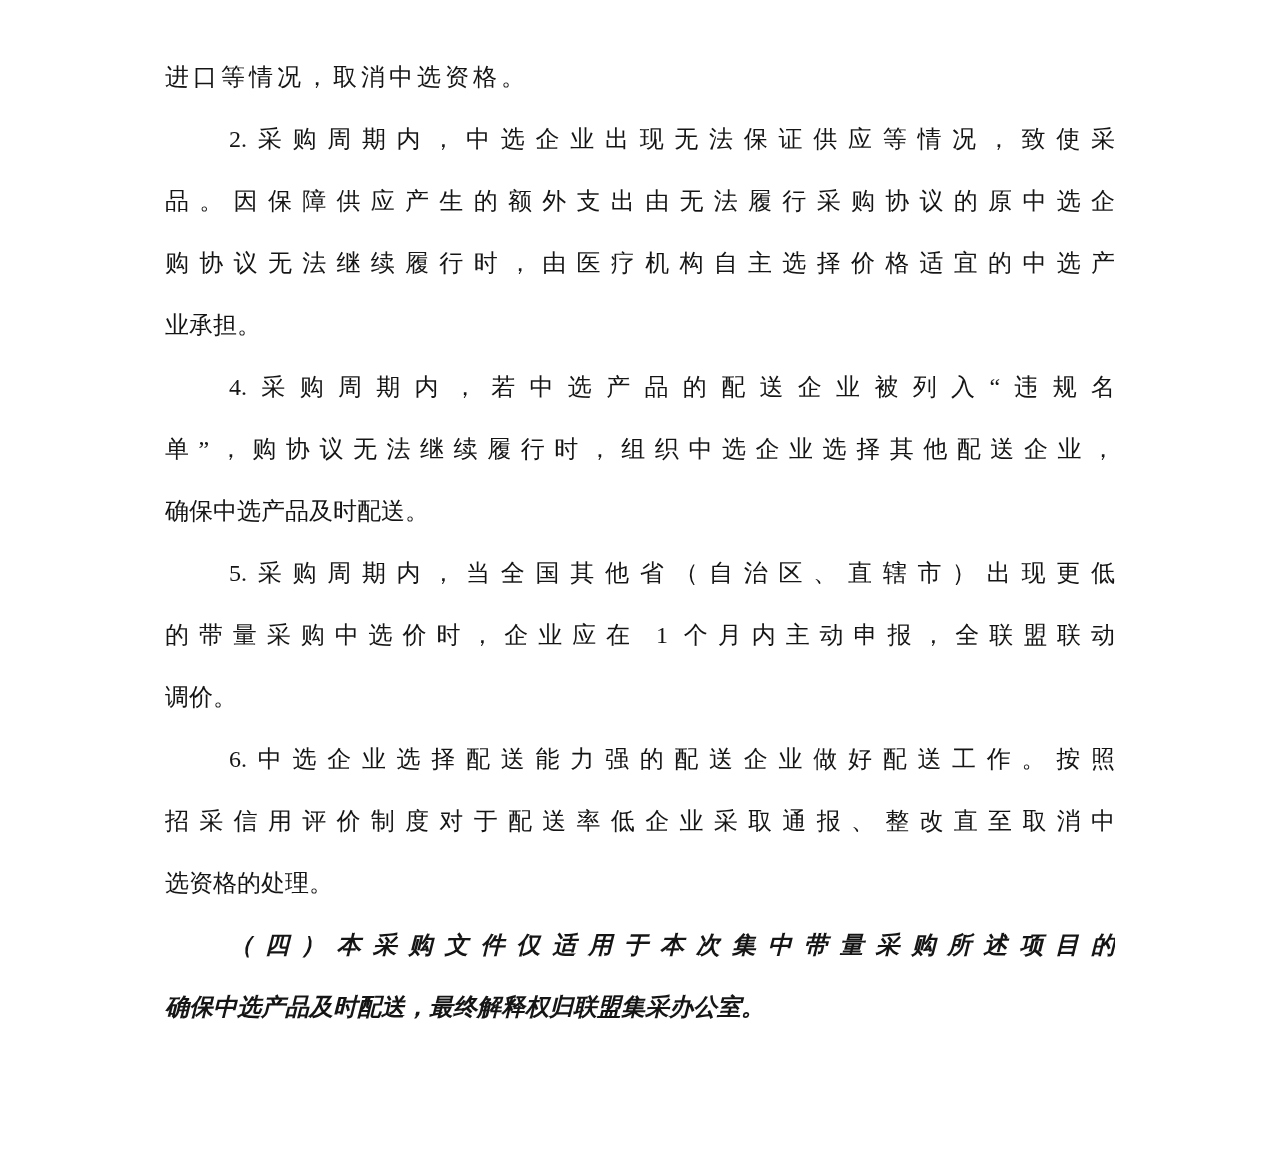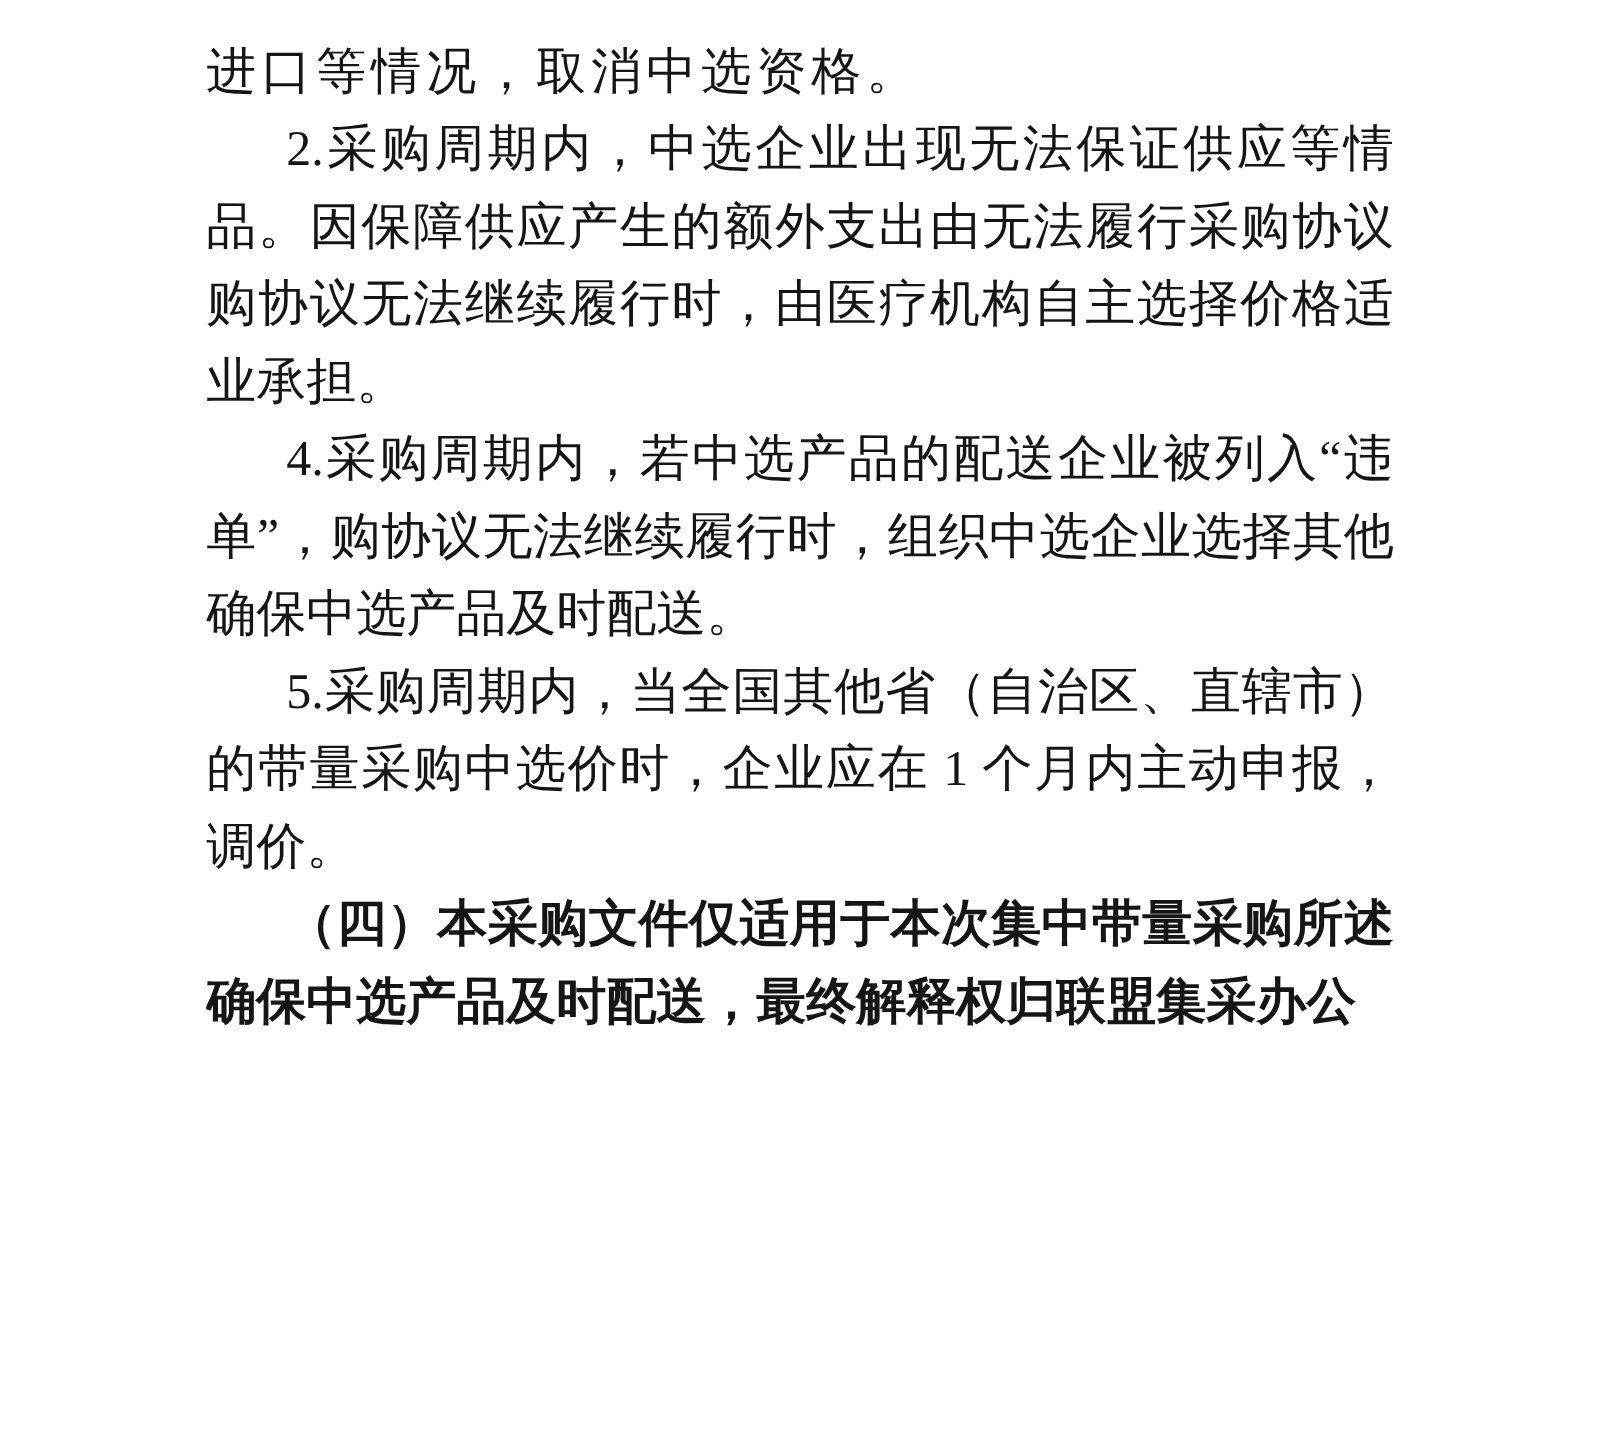--- a/index.html
+++ b/index.html
@@ -21,8 +21,8 @@
     box-sizing: border-box;
     width: 100%;
     height: 100%;
-    padding: 26px 165px 0 165px;
-    font-size: 40px;
+    padding: 46px 165px 0 165px;
+    font-size: 24px;
     line-height: 62px;
     font-weight: 400;
   }

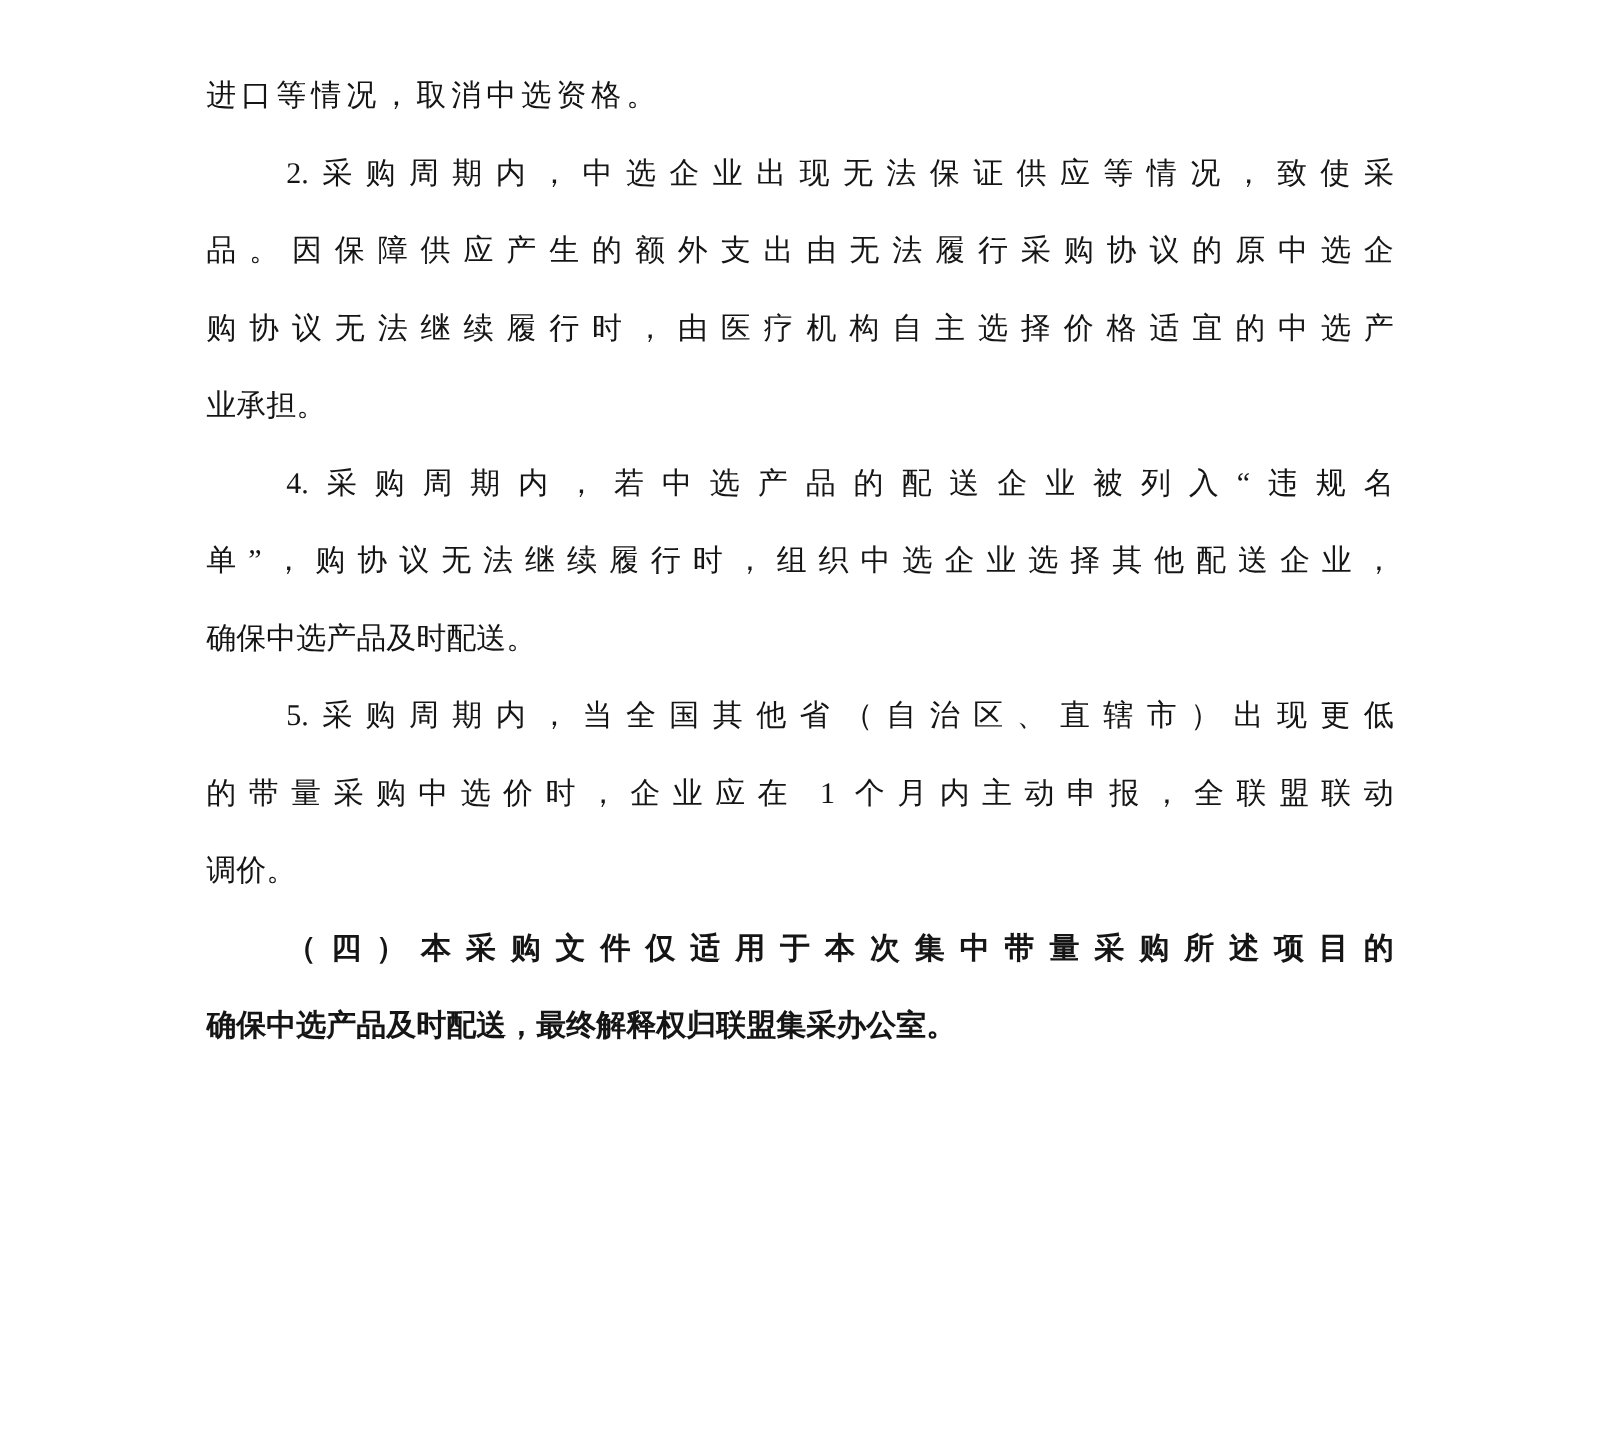--- a/index.html
+++ b/index.html
@@ -67,6 +67,11 @@
         <div class="line just">的带量采购中选价时，企业应在 1 个月内主动申报，全联盟联动</div>
         <div class="line">调价。</div>
       </div>
+      <div class="paragraph">
+        <div class="line just first">6.中选企业选择配送能力强的配送企业做好配送工作。按照</div>
+        <div class="line just">招采信用评价制度对于配送率低企业采取通报、整改直至取消中</div>
+        <div class="line">选资格的处理。</div>
+      </div>
       <div class="paragraph bold">
         <div class="line just first">（四）本采购文件仅适用于本次集中带量采购所述项目的</div>
         <div class="line">确保中选产品及时配送，最终解释权归联盟集采办公室。</div>

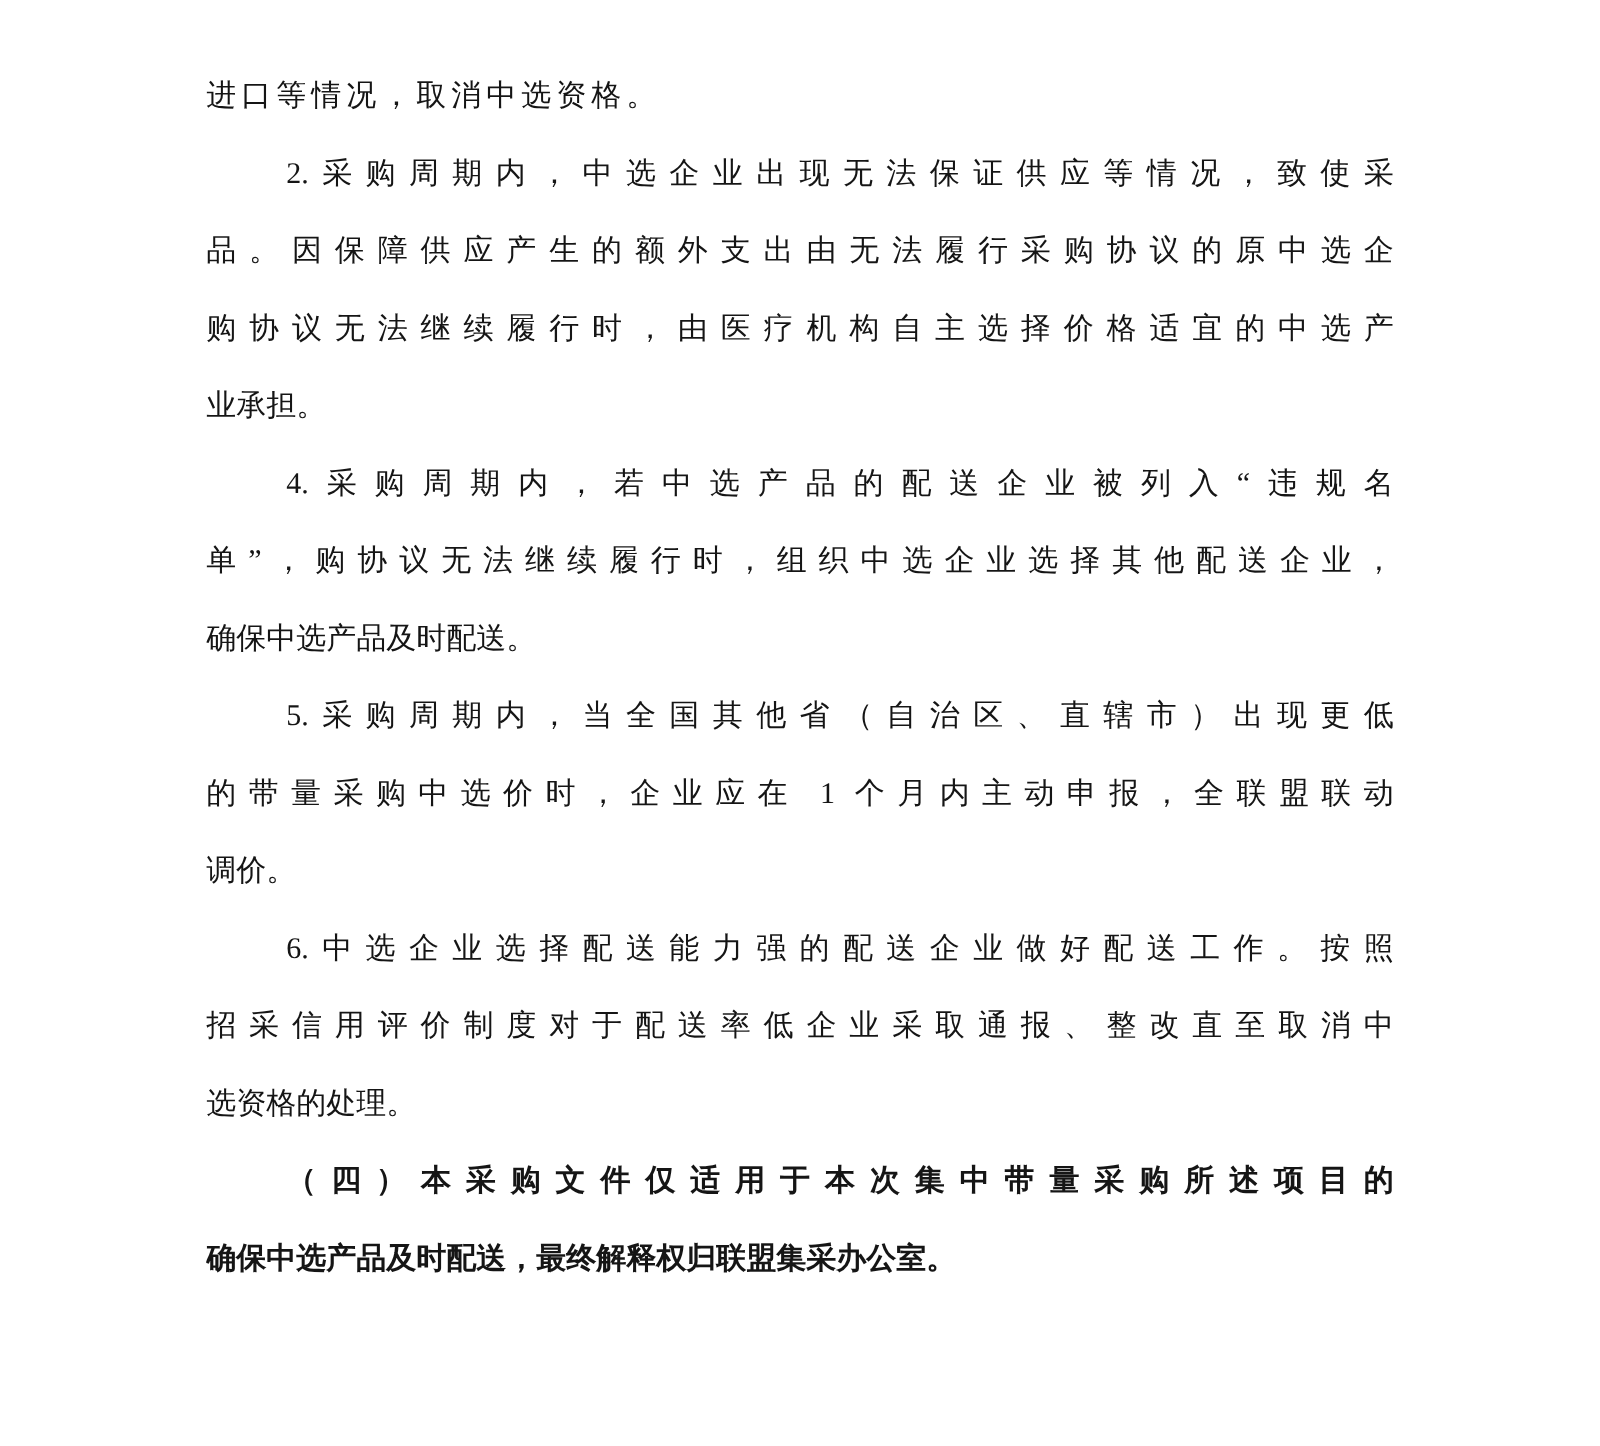--- a/index.html
+++ b/index.html
@@ -27,7 +27,7 @@
     font-weight: 400;
   }
   .paragraph { margin: 0; }
-  .paragraph.bold { font-weight: 700; }
+  .paragraph.bold { font-weight: 700; font-style: italic; }
   .line {
     height: 62px;
     overflow: hidden;

